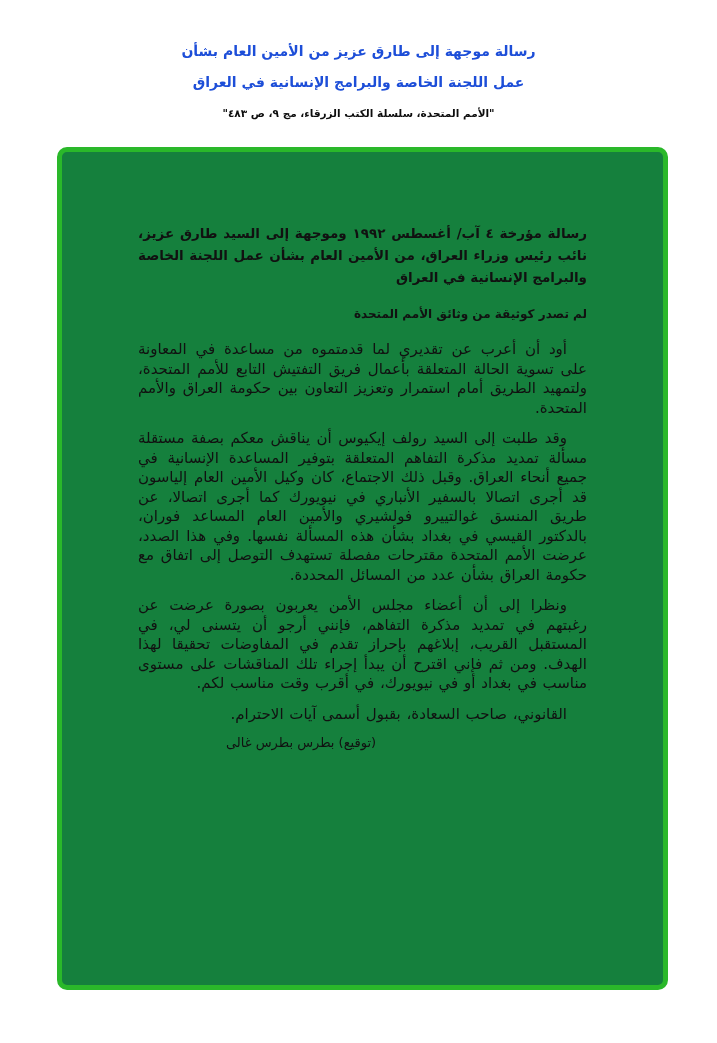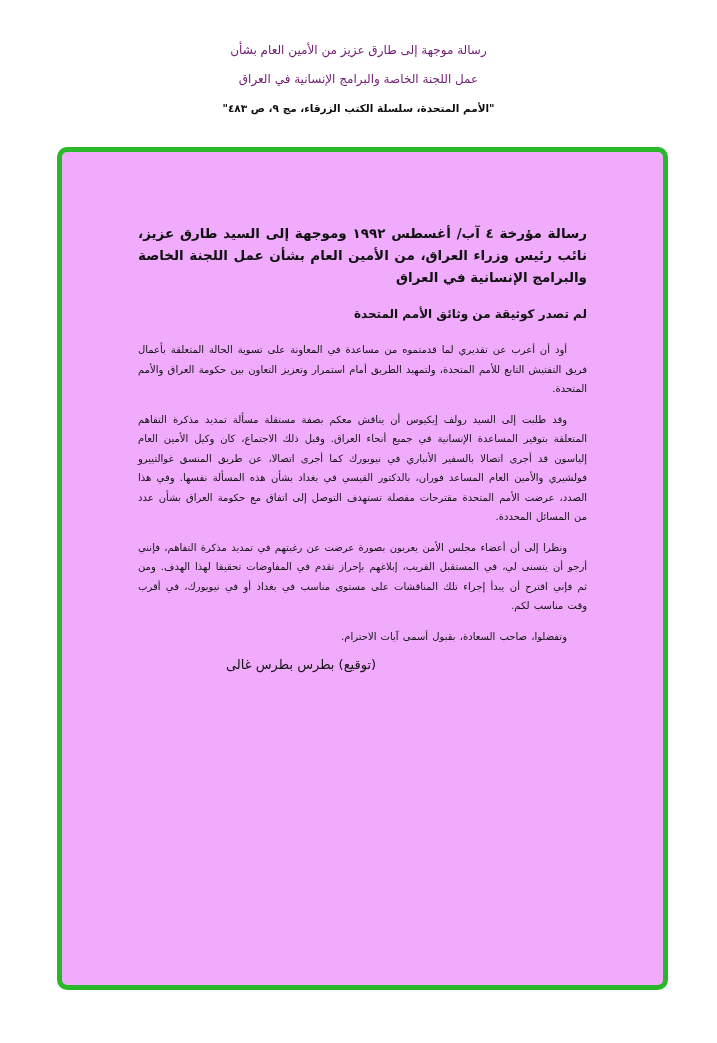--- a/index.html
+++ b/index.html
@@ -24,11 +24,11 @@
     direction: rtl;
   }
   .header-line {
-    font-size: 12px;
-    font-weight: normal;
+    font-size: 14px;
+    font-weight: bold;
     line-height: 1.1;
     margin-bottom: 16px;
-    color: #701a75;
+    color: #1d4ed8;
   }
   .header-source {
     font-size: 10.5px;

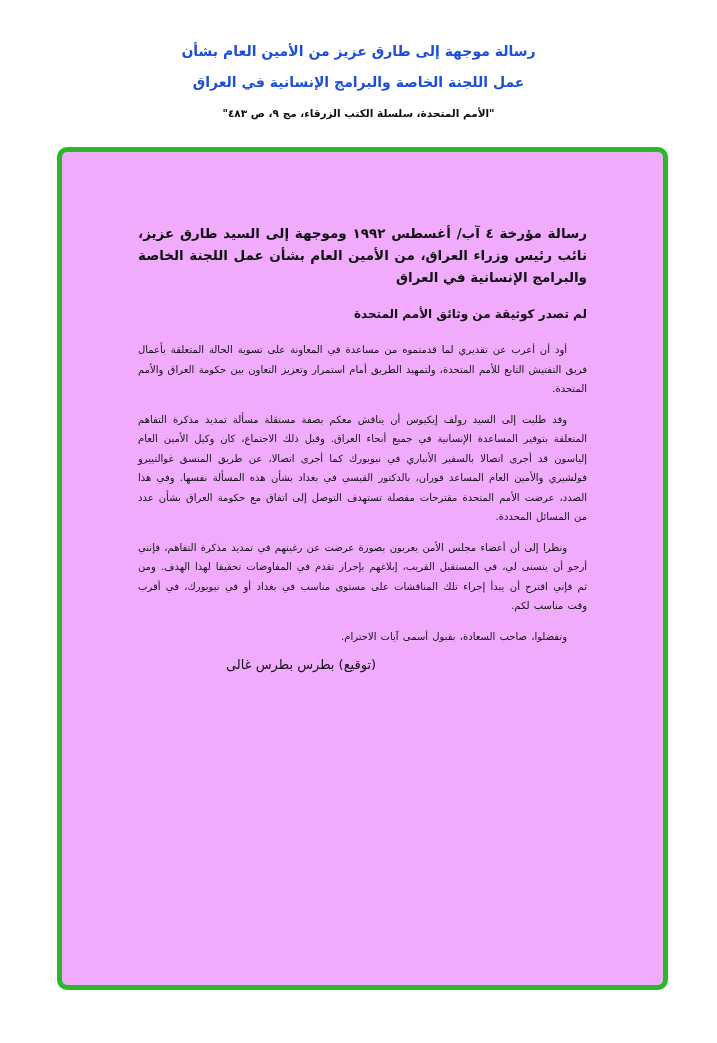--- a/index.html
+++ b/index.html
@@ -44,7 +44,7 @@
     height: 833px;
     border: 5px solid #2ab82a;
     border-radius: 10px;
-    background: #f0abfc;
+    background: #15803d;
     box-sizing: content-box;
   }
   .letter-body {

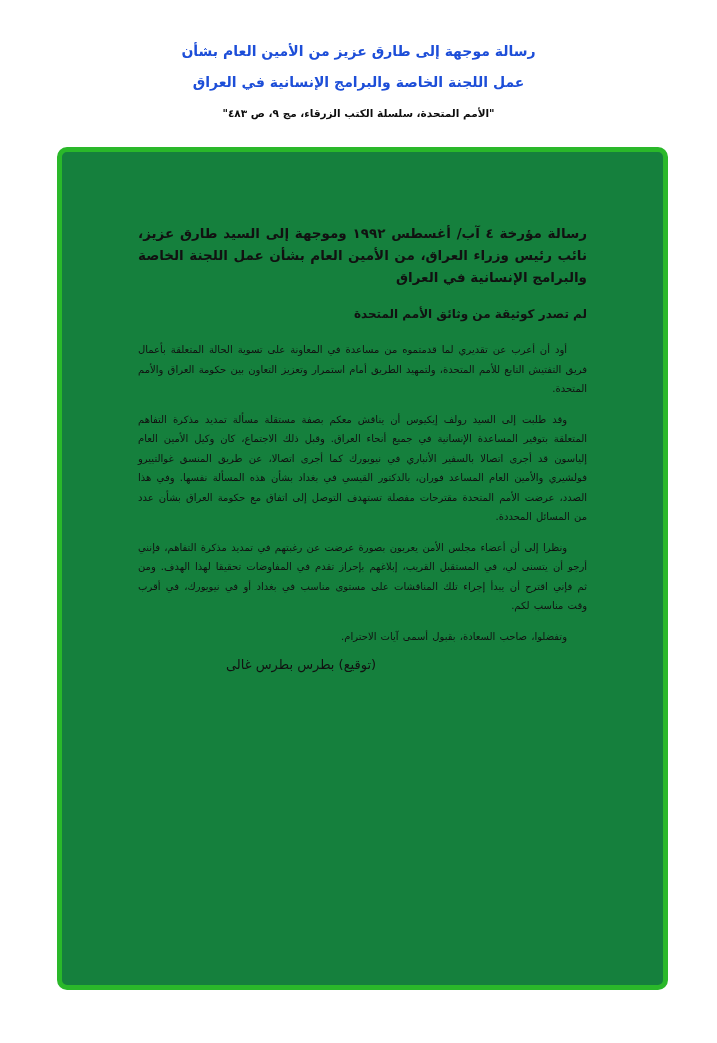--- a/index.html
+++ b/index.html
@@ -69,7 +69,7 @@
     margin: 0 0 18px 0;
   }
   .para {
-    font-size: 10px;
+    font-size: 15px;
     line-height: 19.5px;
     text-align: justify;
     text-indent: 20px;

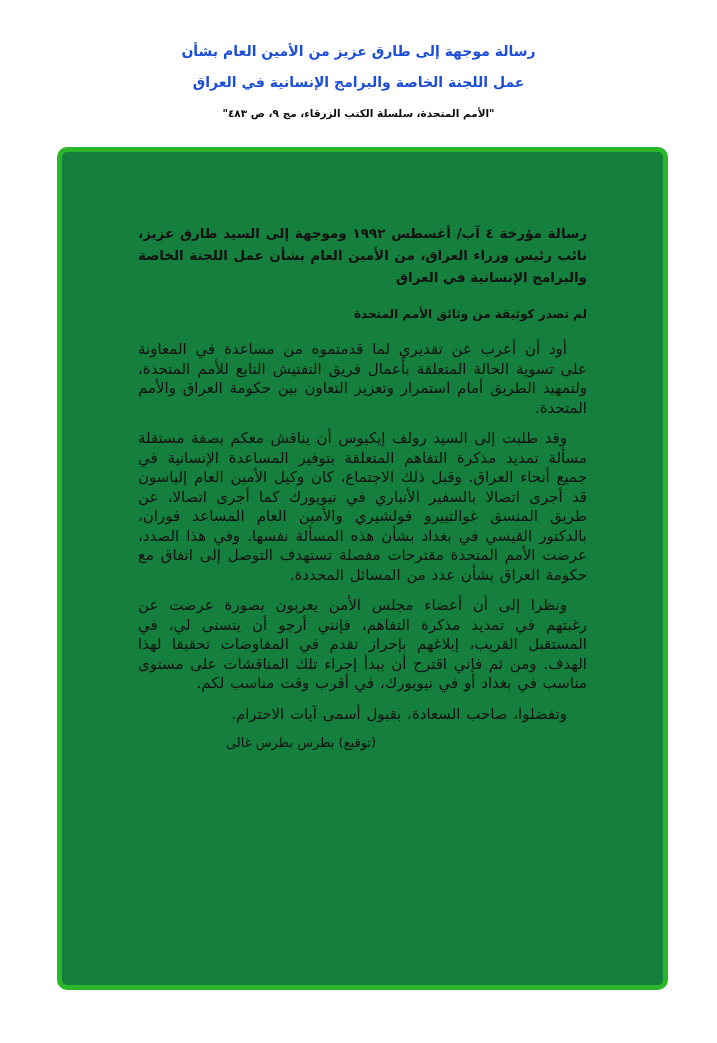--- a/index.html
+++ b/index.html
@@ -104,7 +104,7 @@
     <p class="para">أود أن أعرب عن تقديري لما قدمتموه من مساعدة في المعاونة على تسوية الحالة المتعلقة بأعمال فريق التفتيش التابع للأمم المتحدة، ولتمهيد الطريق أمام استمرار وتعزيز التعاون بين حكومة العراق والأمم المتحدة.</p>
     <p class="para">وقد طلبت إلى السيد رولف إيكيوس أن يناقش معكم بصفة مستقلة مسألة تمديد مذكرة التفاهم المتعلقة بتوفير المساعدة الإنسانية في جميع أنحاء العراق. وقبل ذلك الاجتماع، كان وكيل الأمين العام إلياسون قد أجرى اتصالا بالسفير الأنباري في نيويورك كما أجرى اتصالا، عن طريق المنسق غوالتييرو فولشيري والأمين العام المساعد فوران، بالدكتور القيسي في بغداد بشأن هذه المسألة نفسها. وفي هذا الصدد، عرضت الأمم المتحدة مقترحات مفصلة تستهدف التوصل إلى اتفاق مع حكومة العراق بشأن عدد من المسائل المحددة.</p>
     <p class="para">ونظرا إلى أن أعضاء مجلس الأمن يعربون بصورة عرضت عن رغبتهم في تمديد مذكرة التفاهم، فإنني أرجو أن يتسنى لي، في المستقبل القريب، إبلاغهم بإحراز تقدم في المفاوضات تحقيقا لهذا الهدف. ومن ثم فإني اقترح أن يبدأ إجراء تلك المناقشات على مستوى مناسب في بغداد أو في نيويورك، في أقرب وقت مناسب لكم.</p>
-    <p class="para closing">وتفضلوا، صاحب السعادة، بقبول أسمى آيات الاحترام.</p>
+    <p class="para closing">القانوني، صاحب السعادة، بقبول أسمى آيات الاحترام.</p>
     <p class="signature">(توقيع) بطرس بطرس غالى</p>
   </div>
 </div>

